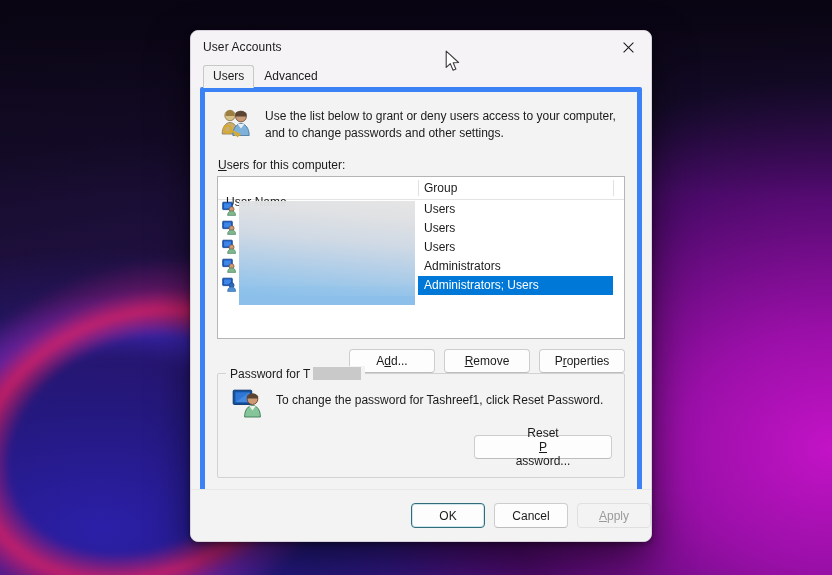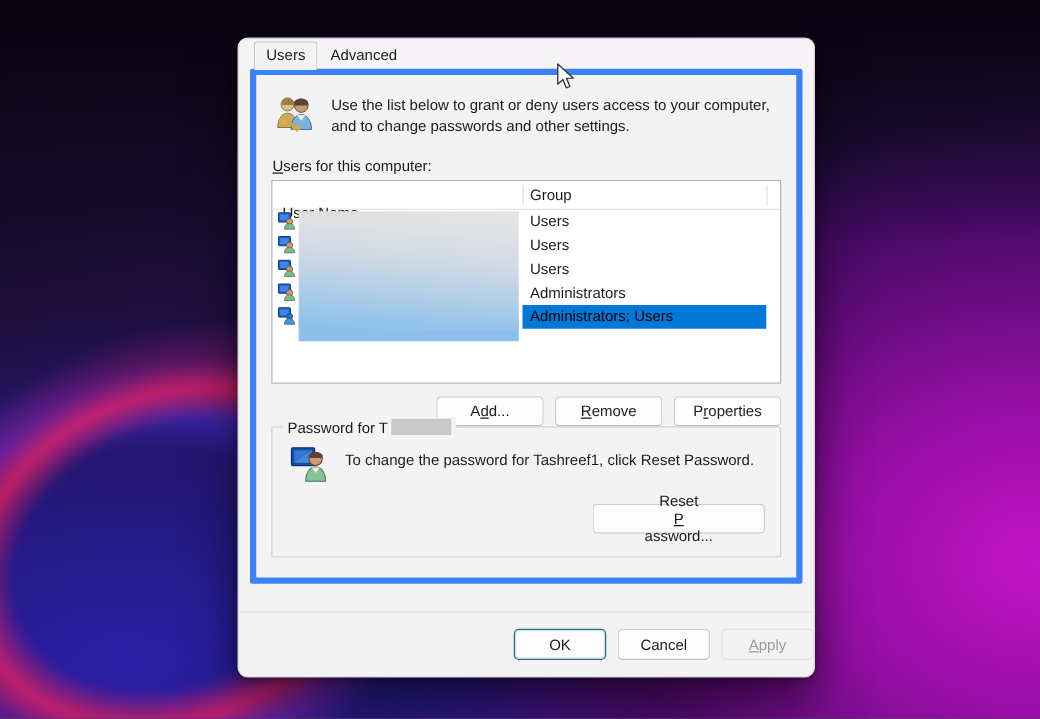--- a/index.html
+++ b/index.html
@@ -332,6 +332,14 @@
 
   <div id="dialog">
 
+    <div id="titlebar">
+      <div id="title-text">User Accounts</div>
+      <div id="close-btn">
+        <svg width="11" height="11" viewBox="0 0 11 11" aria-hidden="true">
+          <path d="M0.6 0.6 L10.4 10.4 M10.4 0.6 L0.6 10.4" stroke="#1b1b1b" stroke-width="1.05" fill="none"></path>
+        </svg>
+      </div>
+    </div>
 
     <div id="tabstrip">
       <div class="tab active">

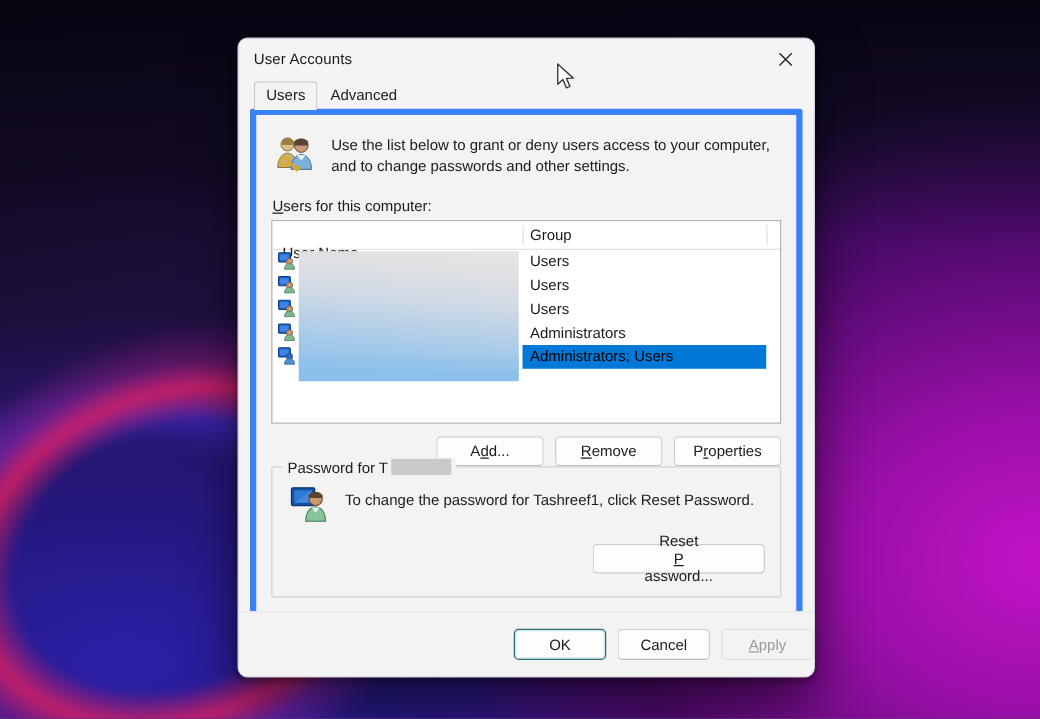--- a/index.html
+++ b/index.html
@@ -202,7 +202,7 @@
   }
   .list-row.selected .row-group {
     background: #0078d7;
-    color: #000000;
+    color: #ffffff;
     width: 195px;
   }
   .list-row.selected { background: transparent; }

